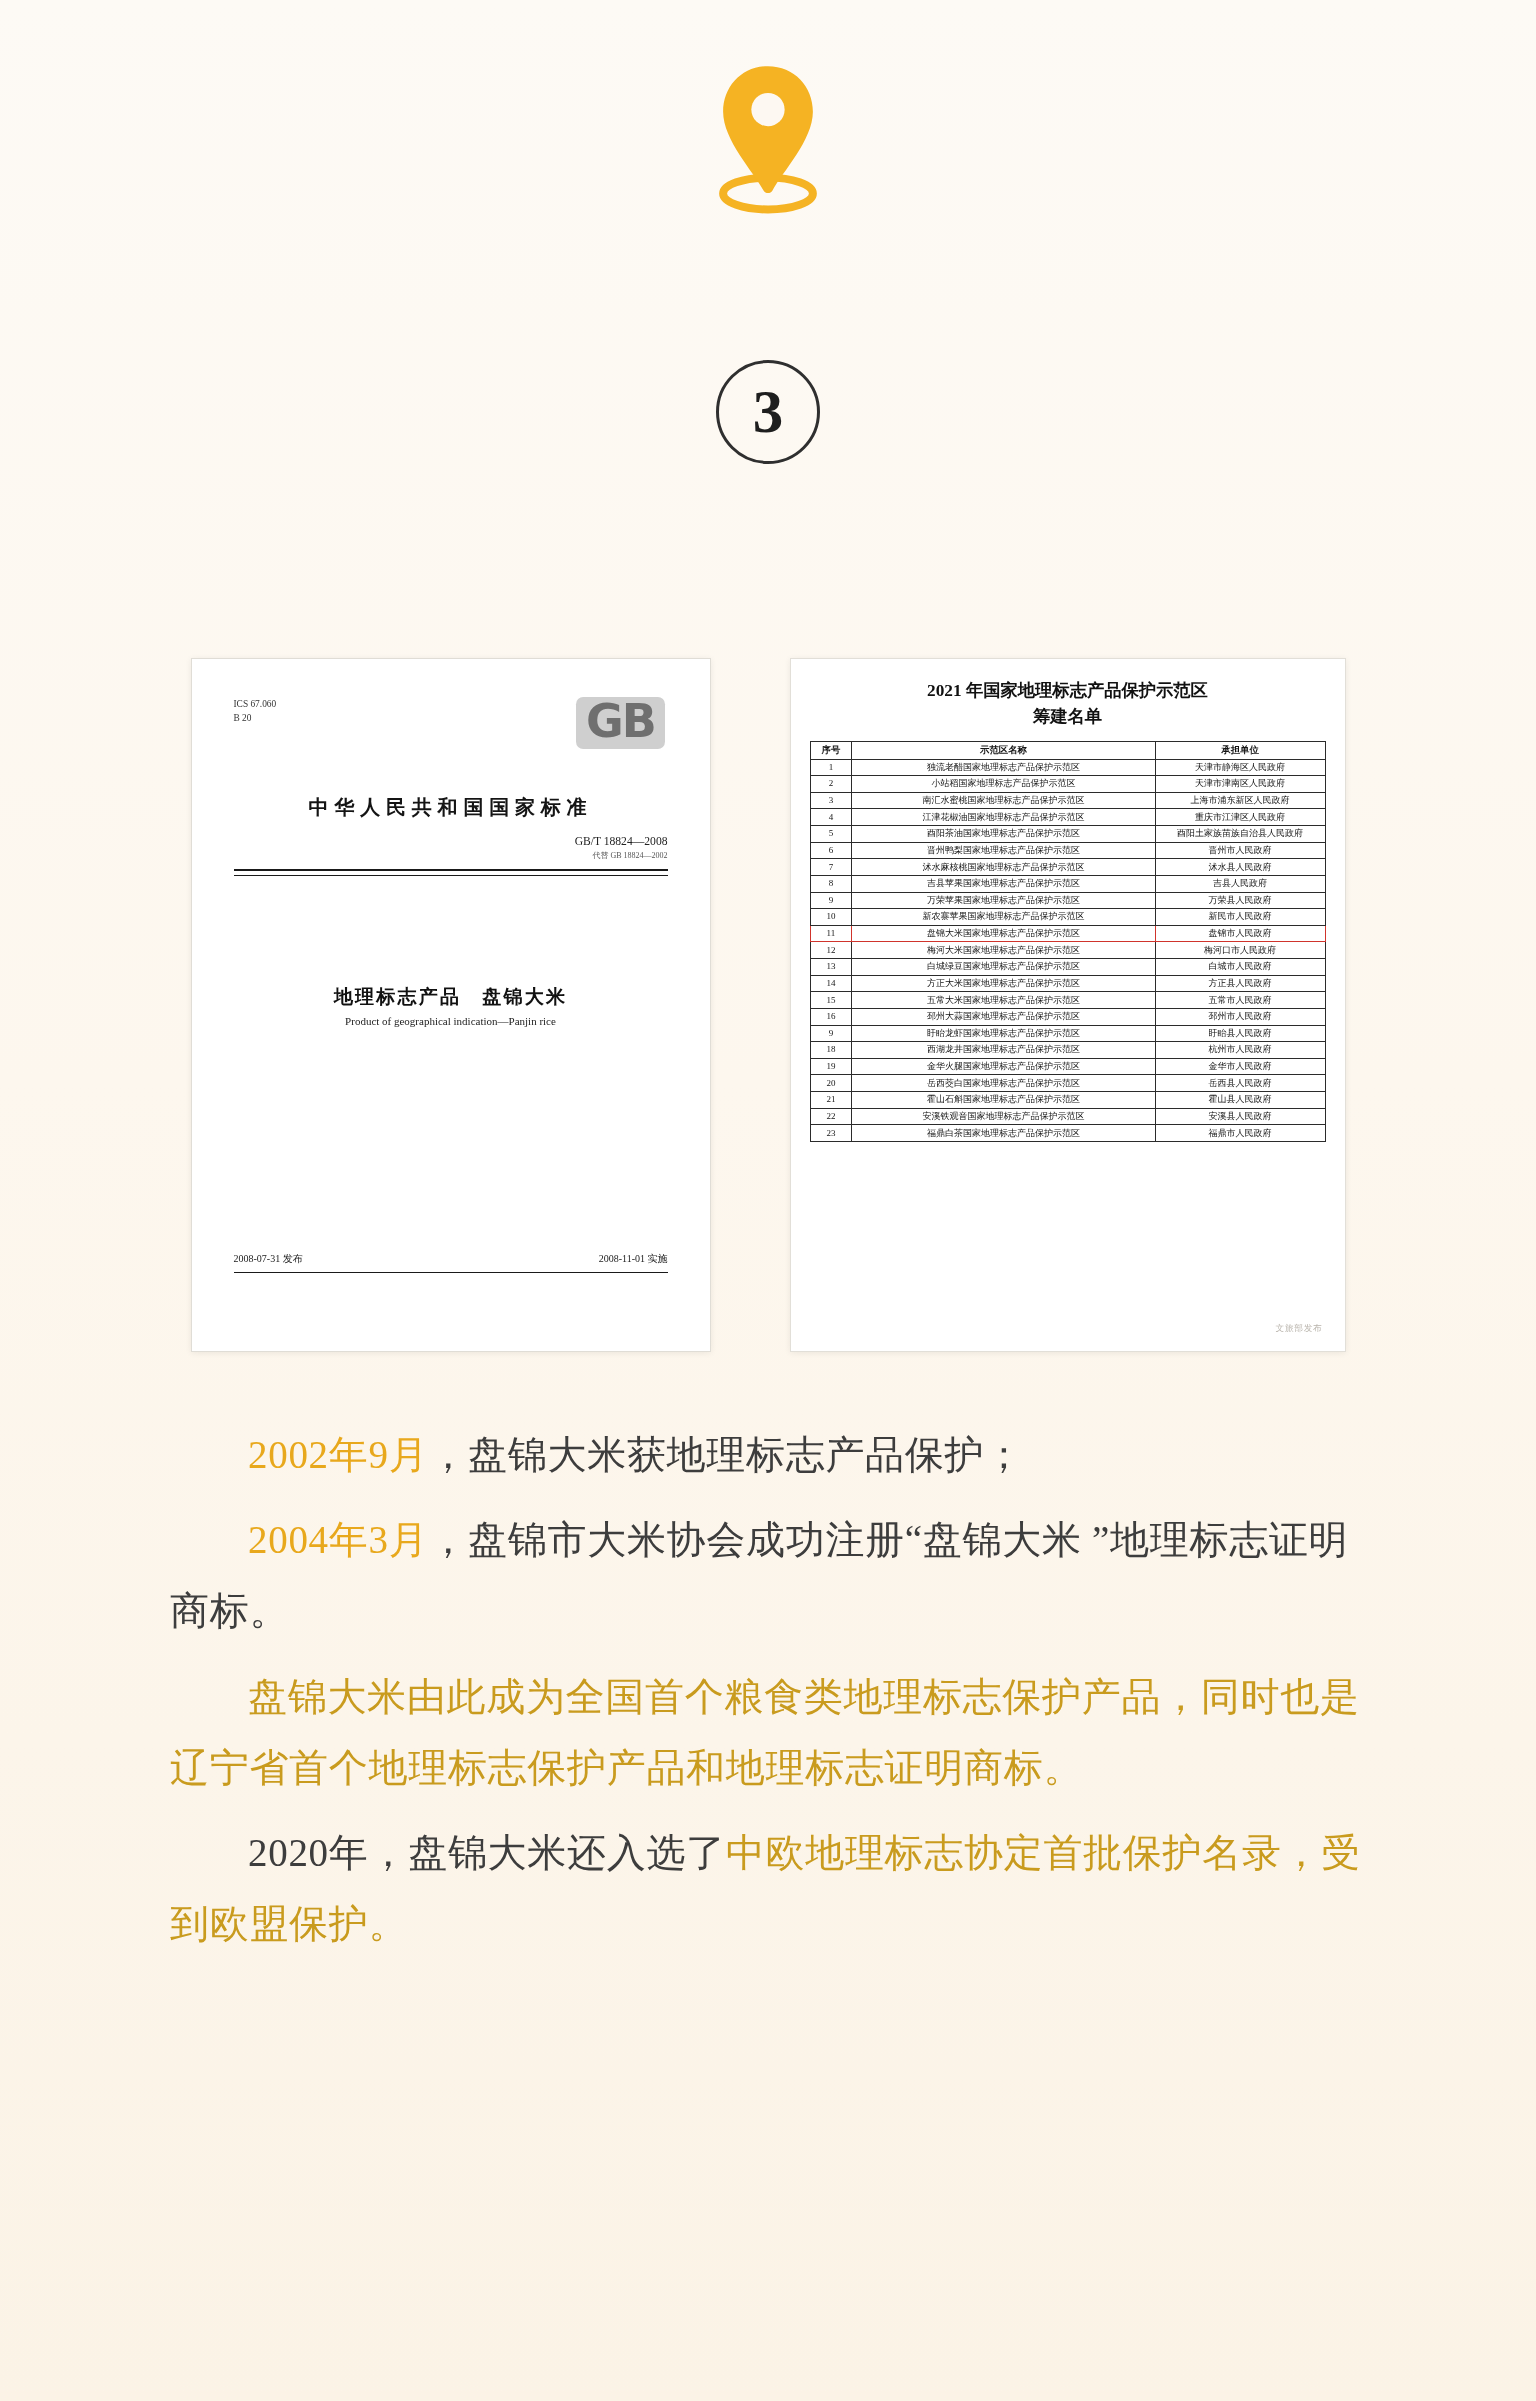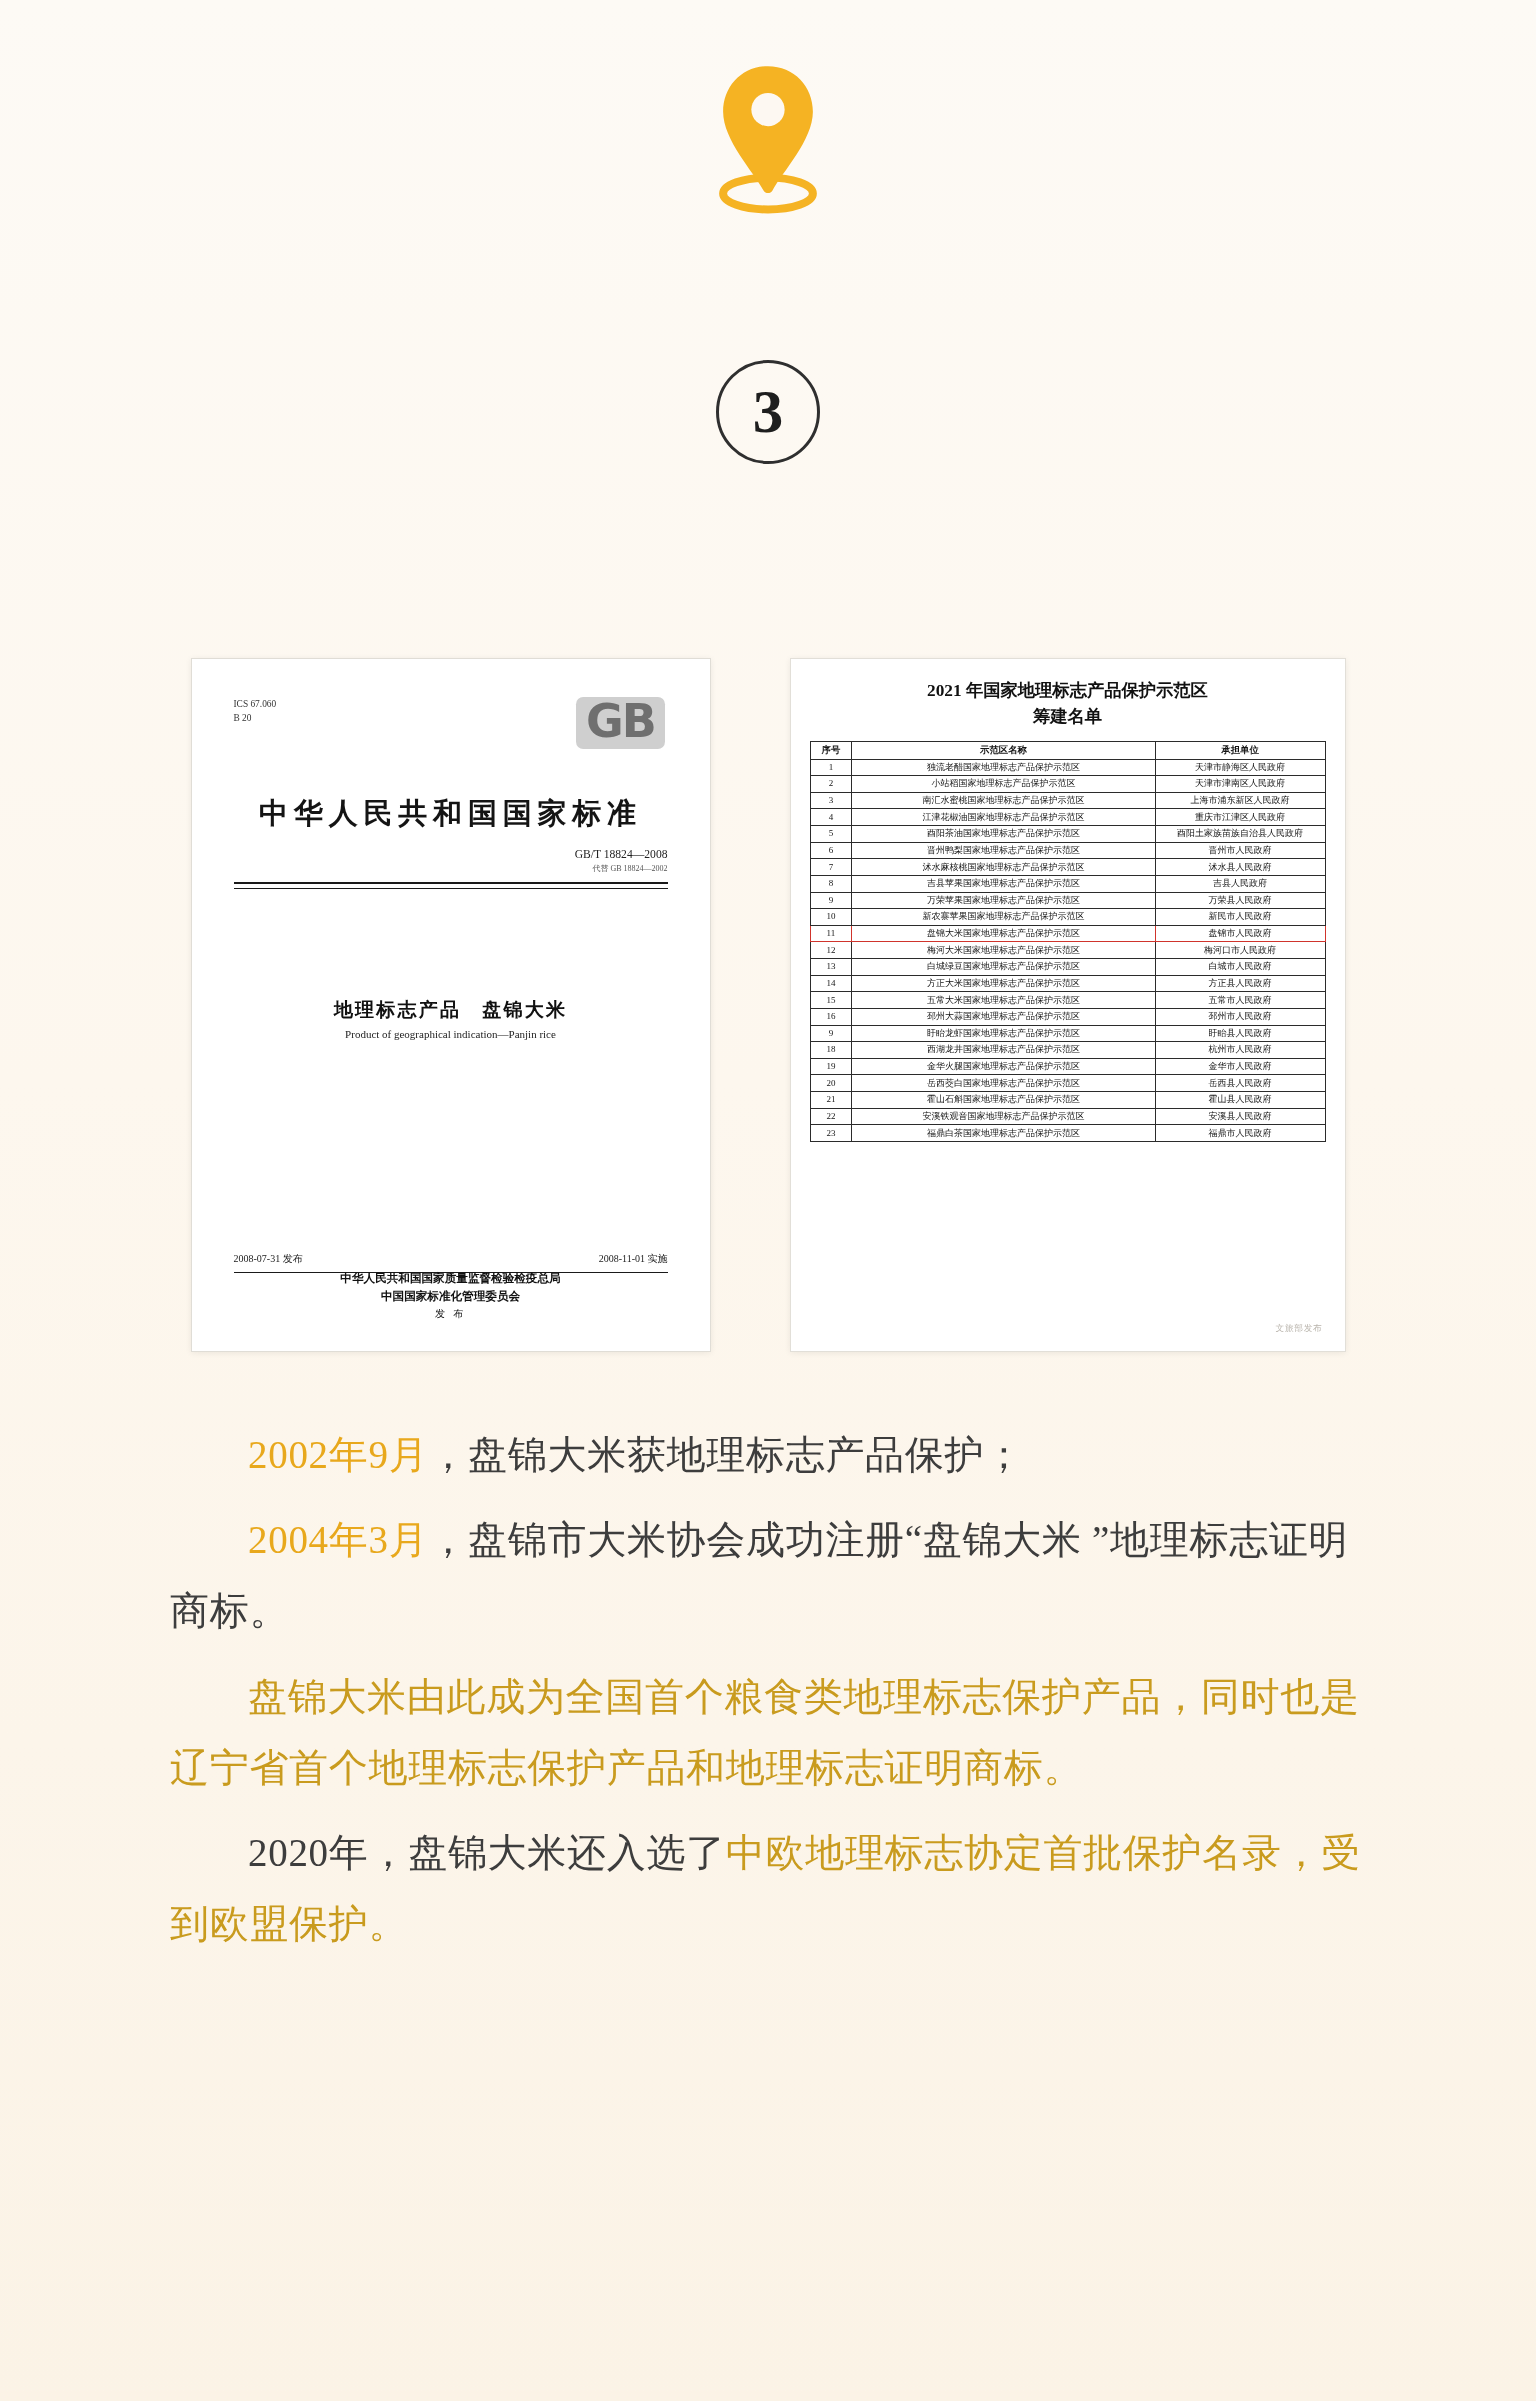--- a/index.html
+++ b/index.html
@@ -132,7 +132,7 @@
   .gb-natstd {
     margin-top: 69px;
     text-align: center;
-    font-size: 29px;
+    font-size: 20px;
     letter-spacing: 5.8px;
     font-weight: bold;
     color: #141414;

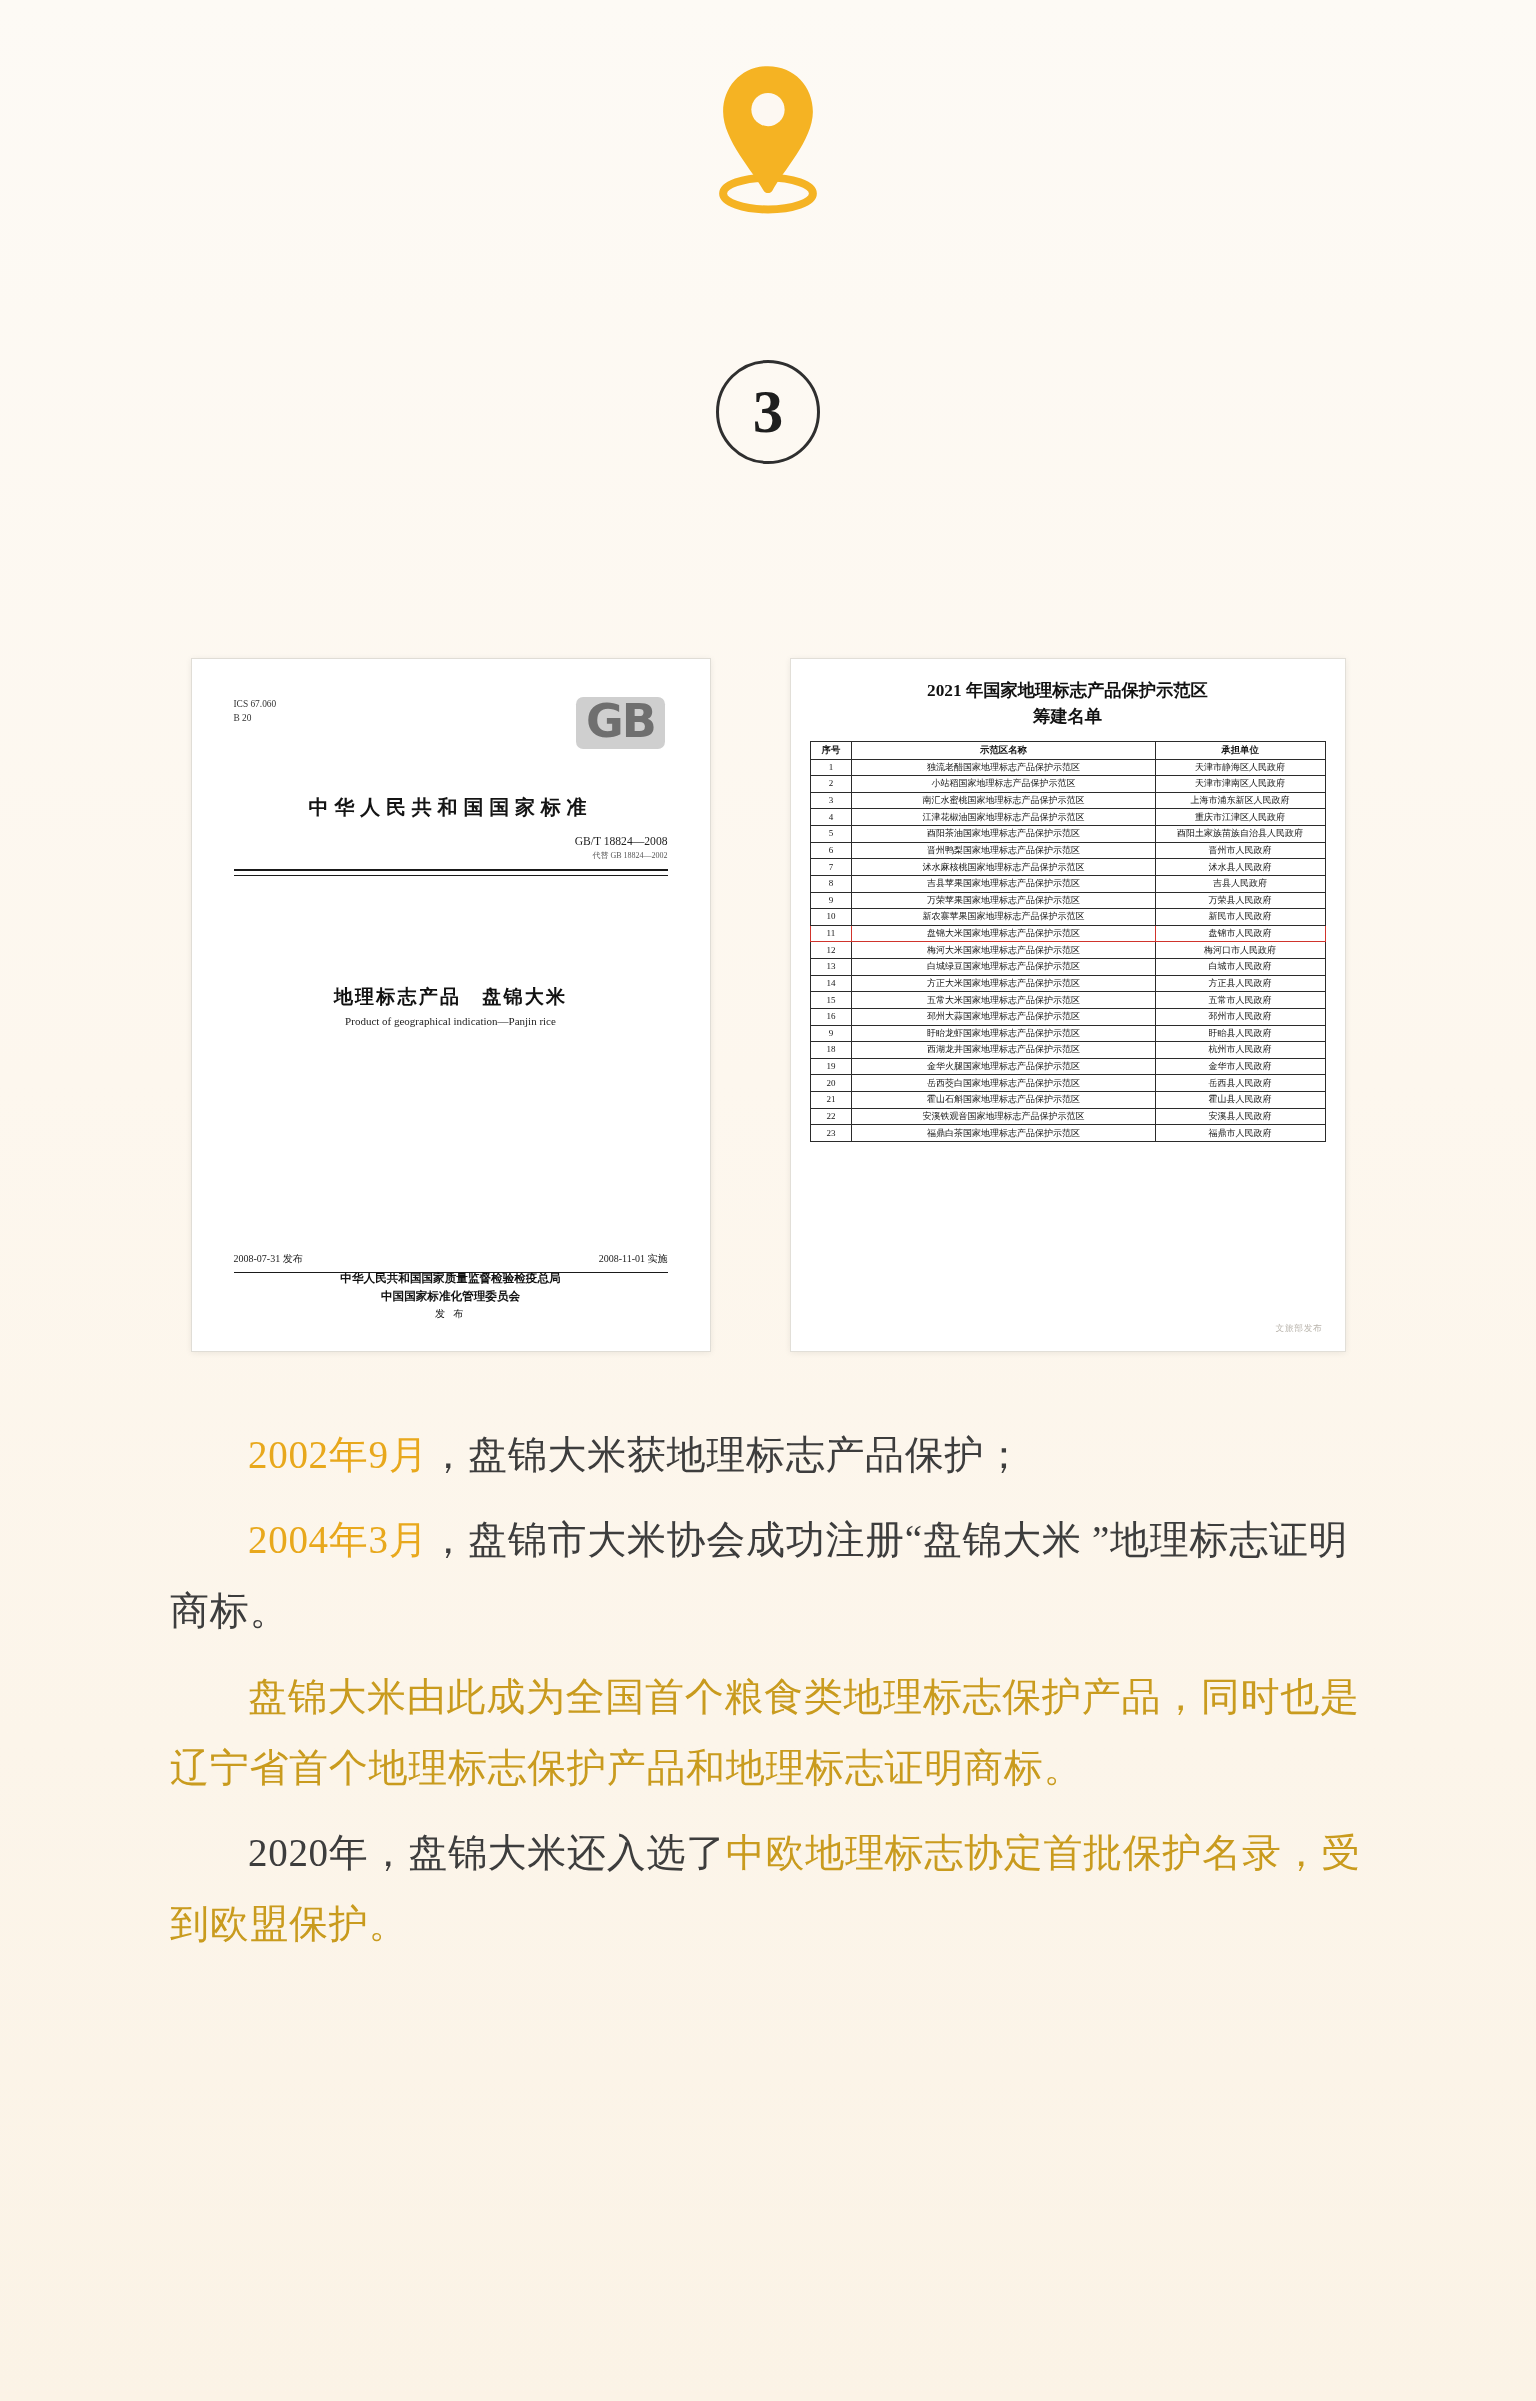--- a/index.html
+++ b/index.html
@@ -306,11 +306,6 @@
         <span>2008-11-01 实施</span>
       </div>
       <div class="gb-bottomline"></div>
-      <div class="gb-issuer">
-        <div>中华人民共和国国家质量监督检验检疫总局</div>
-        <div>中国国家标准化管理委员会</div>
-        <div class="pub">发 布</div>
-      </div>
     </div>
 
     <div class="list-doc">

